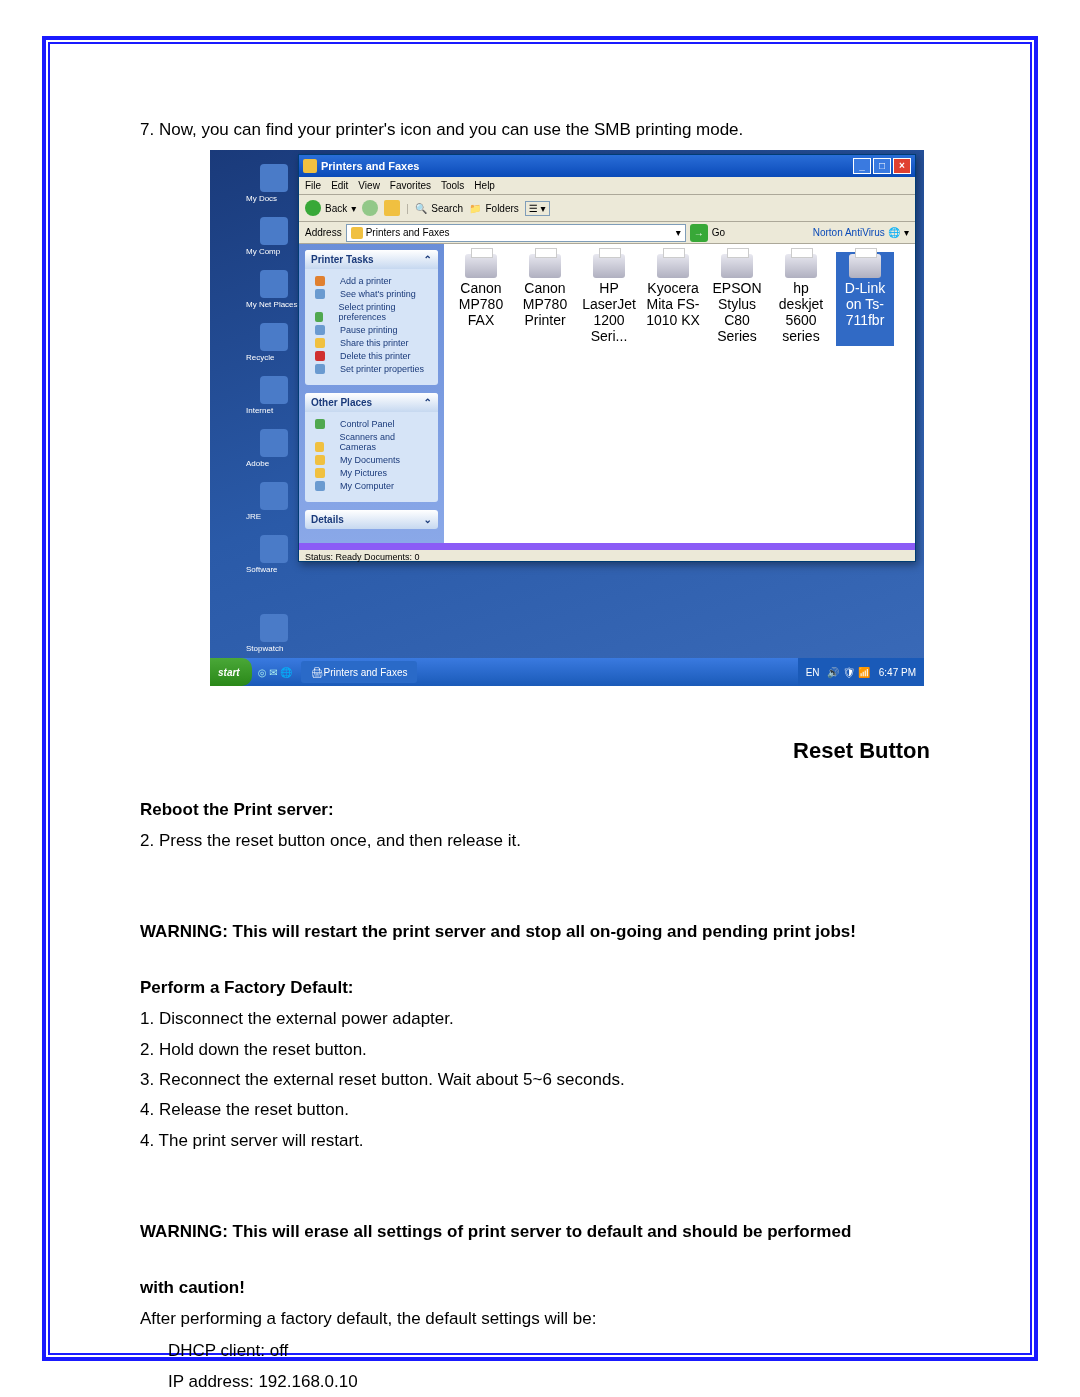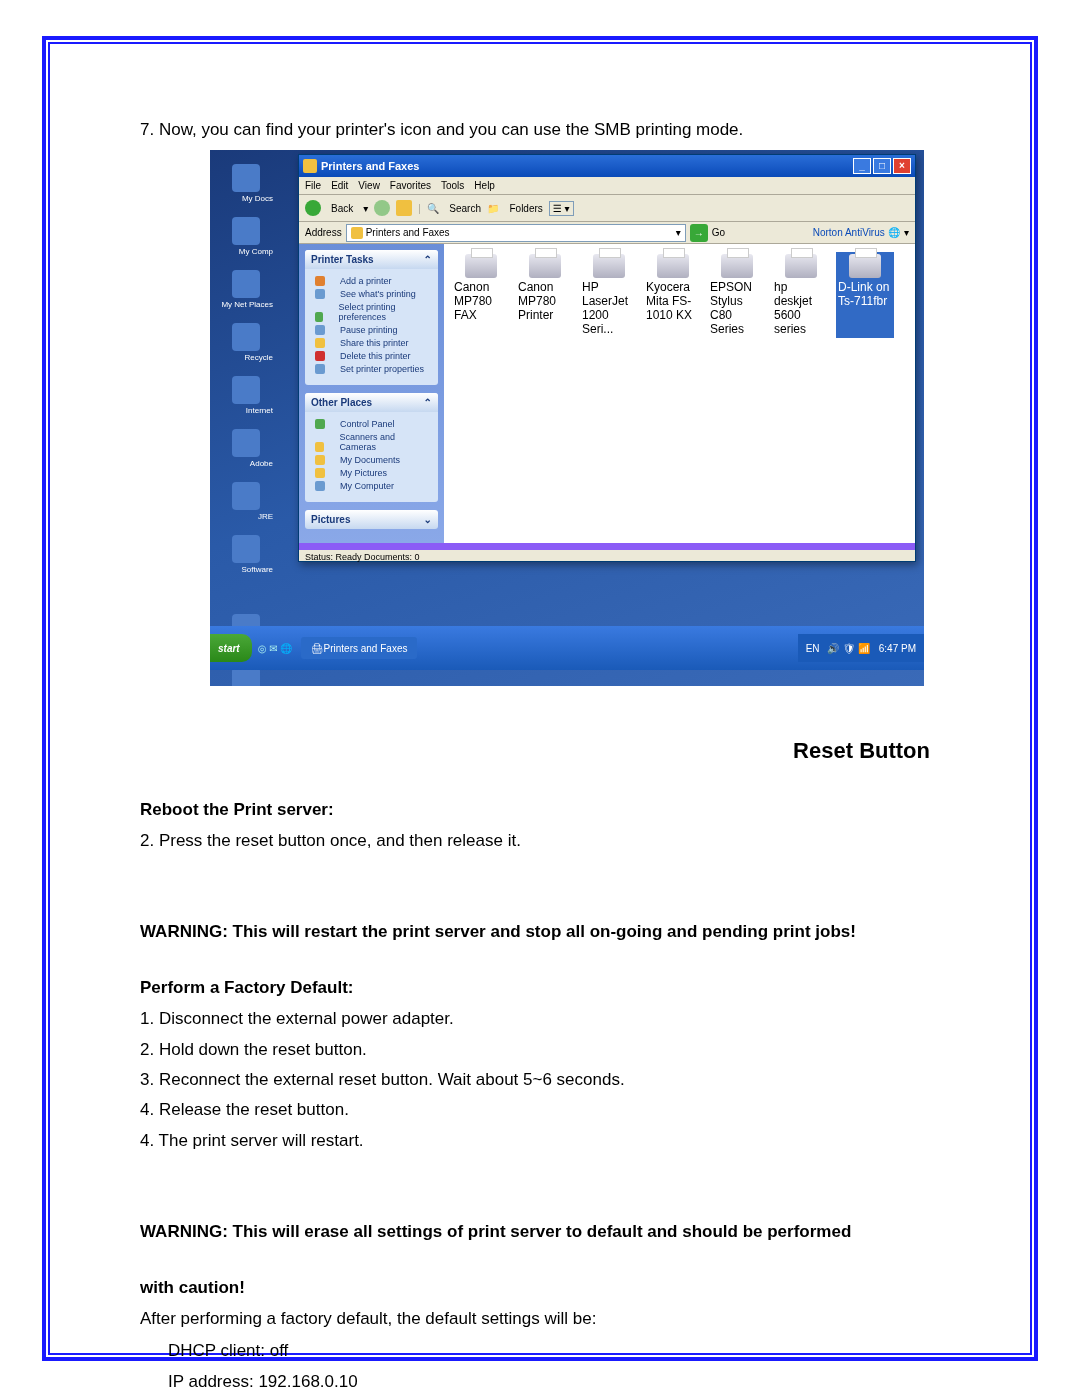--- a/index.html
+++ b/index.html
@@ -57,10 +57,11 @@
   }
   .desktop-icon {
     width: 55px;
-    text-align: right;
+    text-align: left;
     margin-top: 14px;
     font-size: 8px;
     color: #fff;
+    margin-left: 28px;
   }
   .desktop-icon .glyph {
     width: 28px;

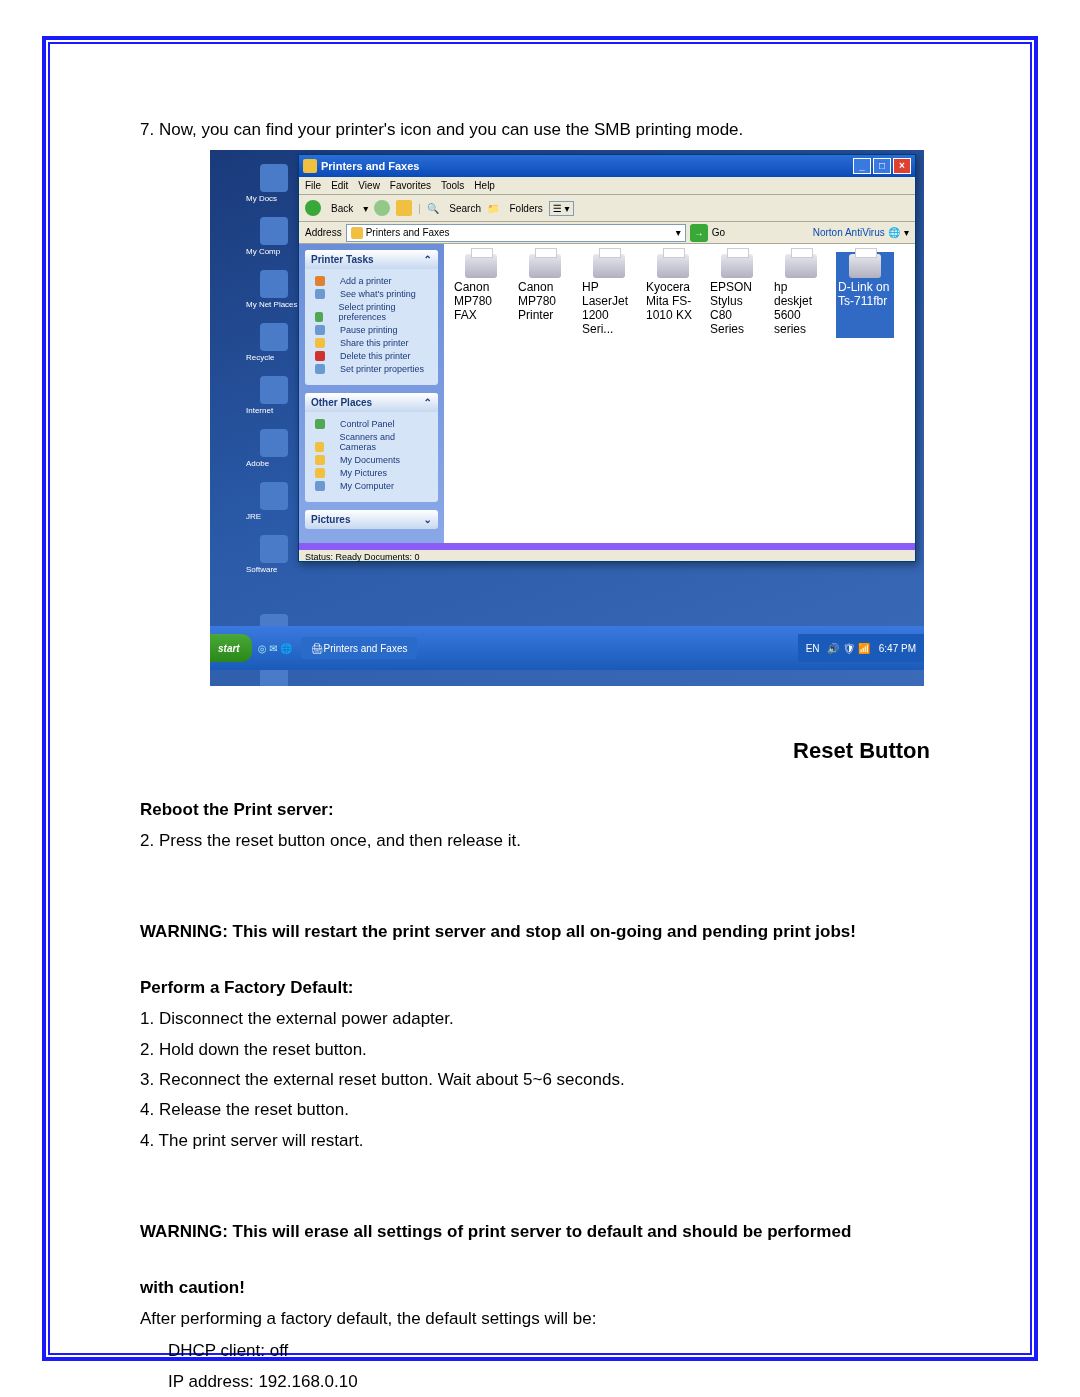--- a/index.html
+++ b/index.html
@@ -120,7 +120,7 @@
     font-size: 10px;
     color: #000;
   }
-  .tool-btn { display:flex; align-items:center; gap:10px; }
+  .tool-btn { display:flex; align-items:center; gap:4px; }
   .tool-icon { width:16px; height:16px; border-radius:50%; }
   .back-icon { background:#38a838; }
   .fwd-icon { background:#38a838; opacity:0.5; }

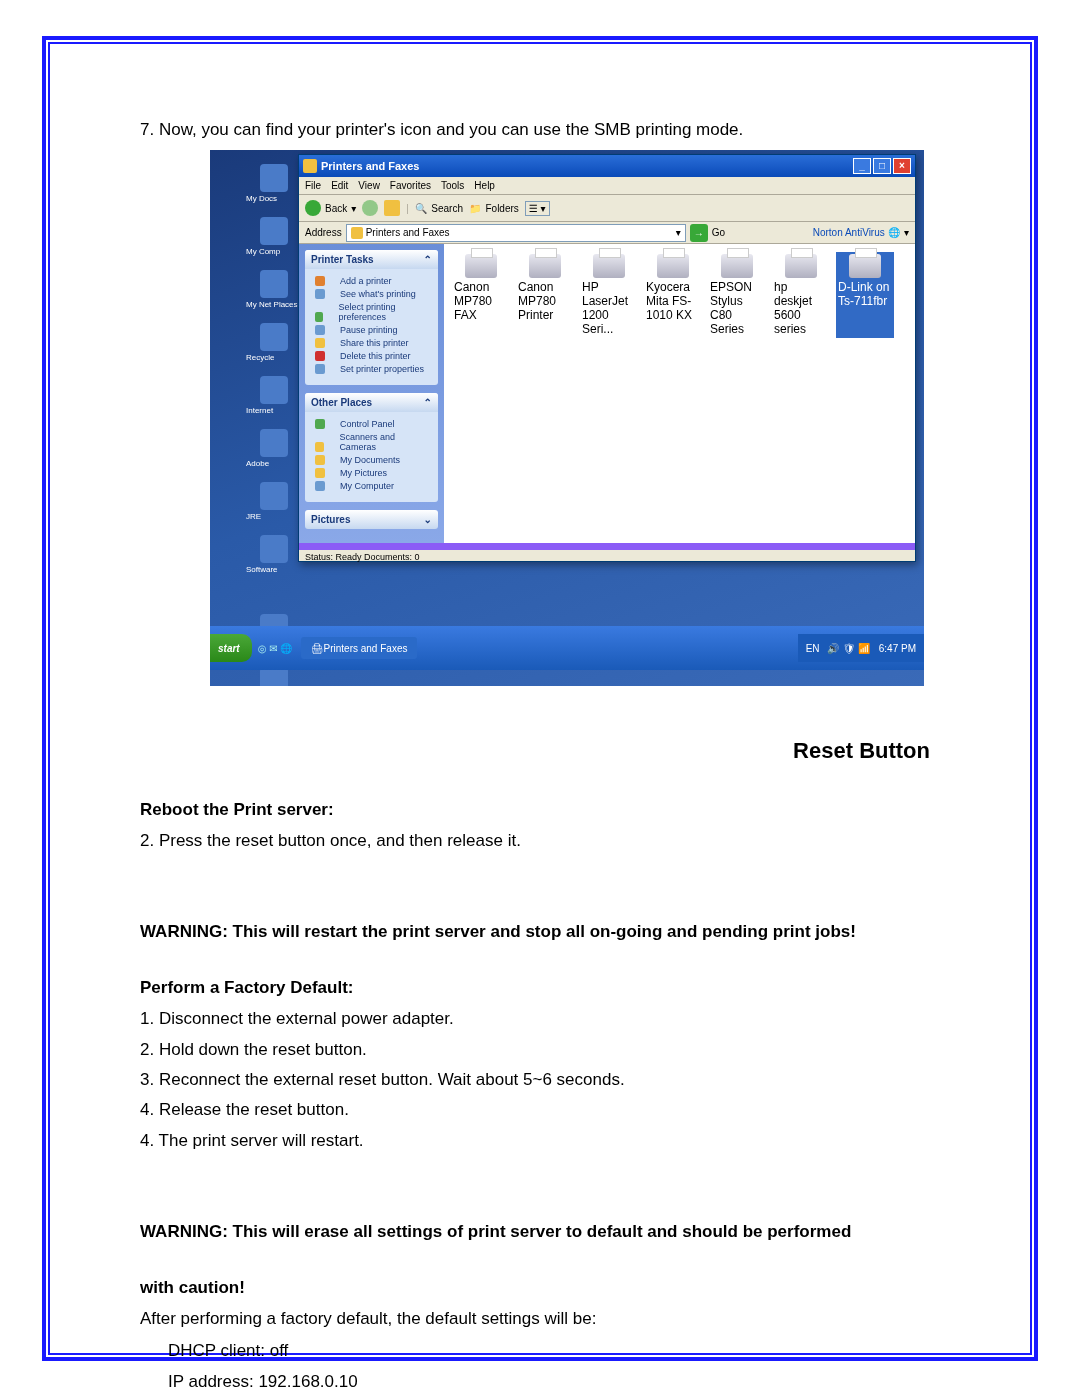--- a/index.html
+++ b/index.html
@@ -183,8 +183,8 @@
   .printers-row { display: flex; flex-wrap: wrap; gap: 6px; }
   .printer-item {
     width: 58px;
-    text-align: left;
-    font-size: 12px;
+    text-align: center;
+    font-size: 14px;
     padding: 2px;
   }
   .printer-item.selected { background: #316ac5; color:#fff; }

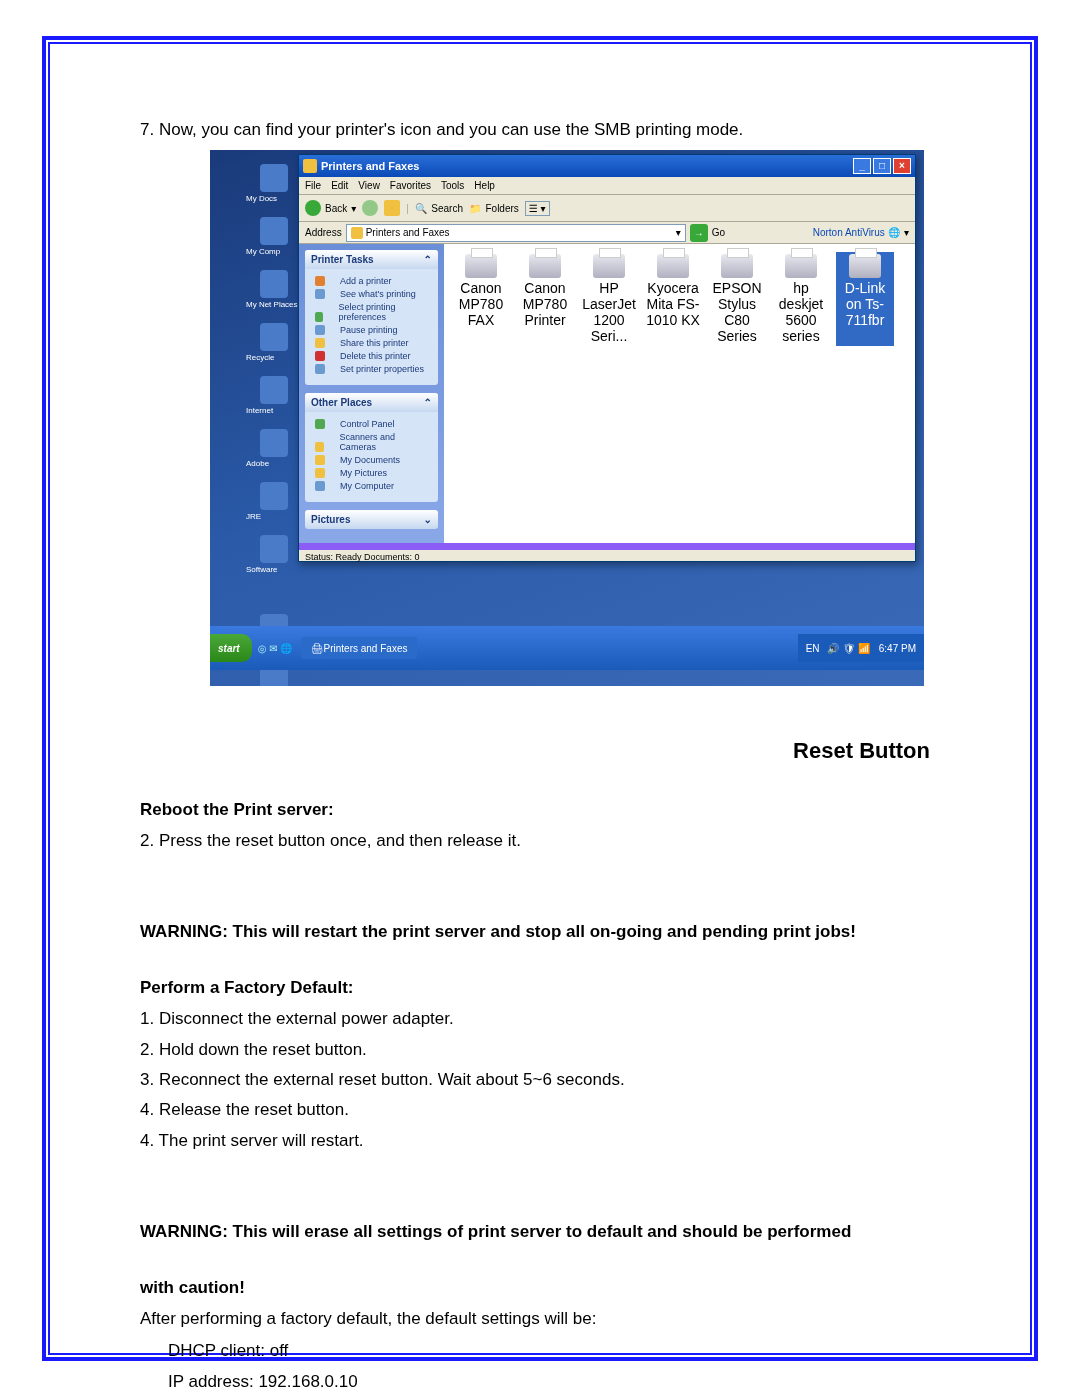--- a/index.html
+++ b/index.html
@@ -408,7 +408,7 @@
           </div>
           <div class="panel-box">
             <div class="panel-header">
-                <span>Pictures</span>
+                <span>Details</span>
                 <span>⌄</span>
               </div>
           </div>

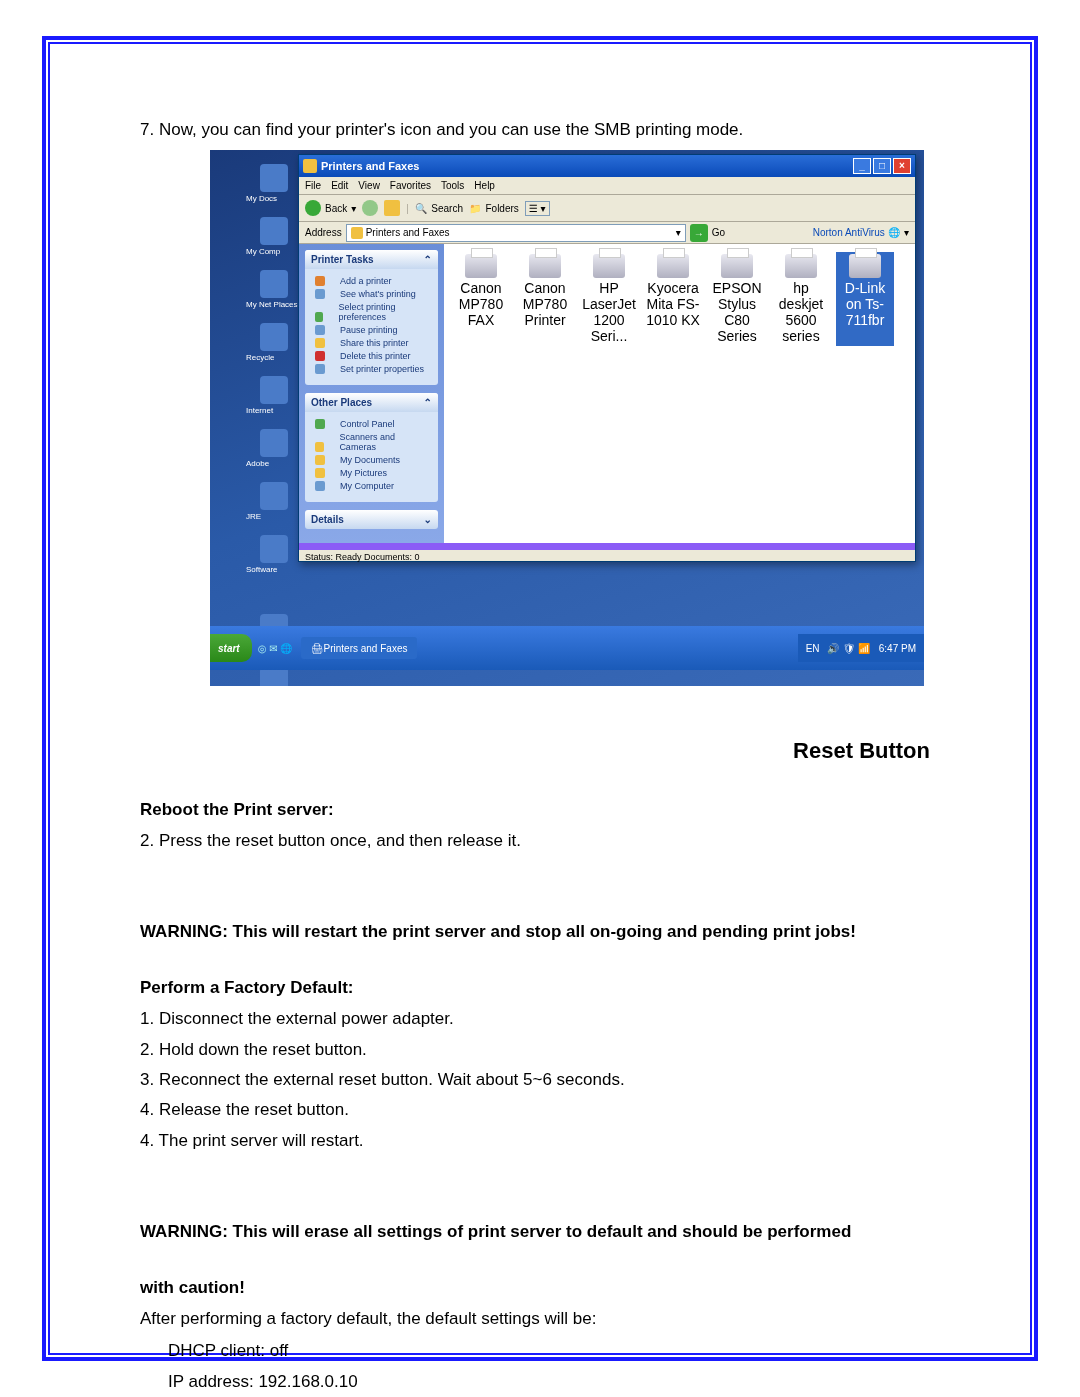--- a/index.html
+++ b/index.html
@@ -210,8 +210,8 @@
   }
   .taskbar {
     position: absolute;
-    left: 0; right: 0; bottom: 16px;
-    height: 44px;
+    left: 0; right: 0; bottom: 0;
+    height: 28px;
     background: linear-gradient(#3a7ae0, #1a5ab8);
     display: flex;
     align-items: center;

